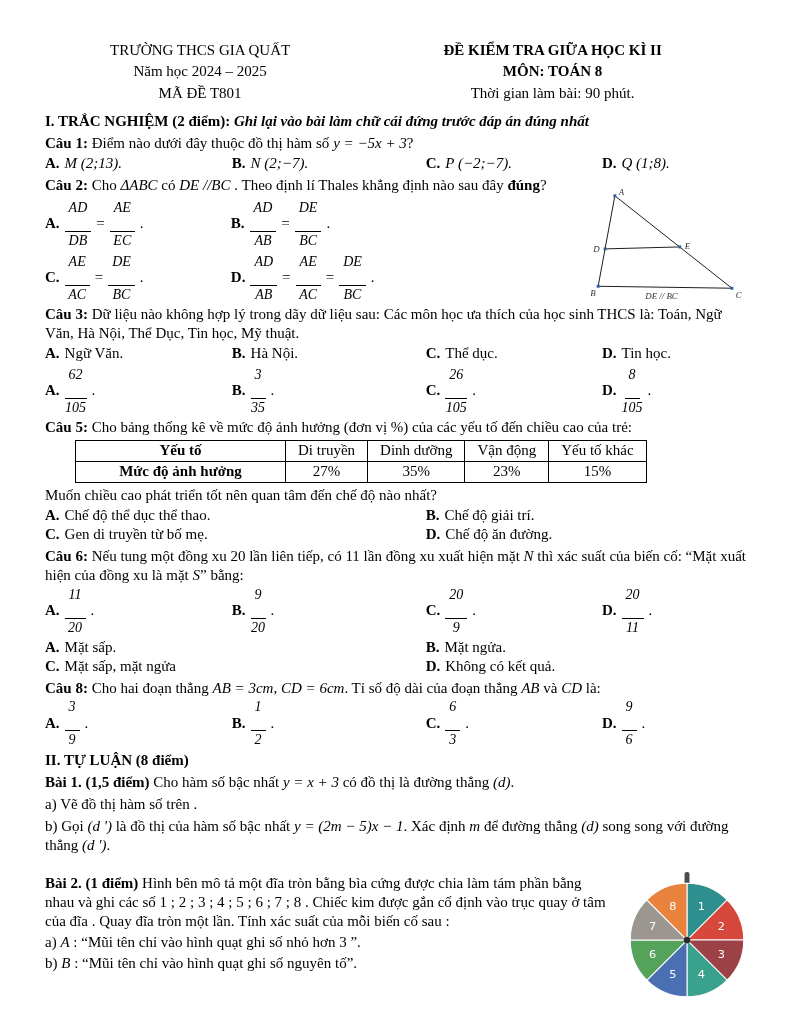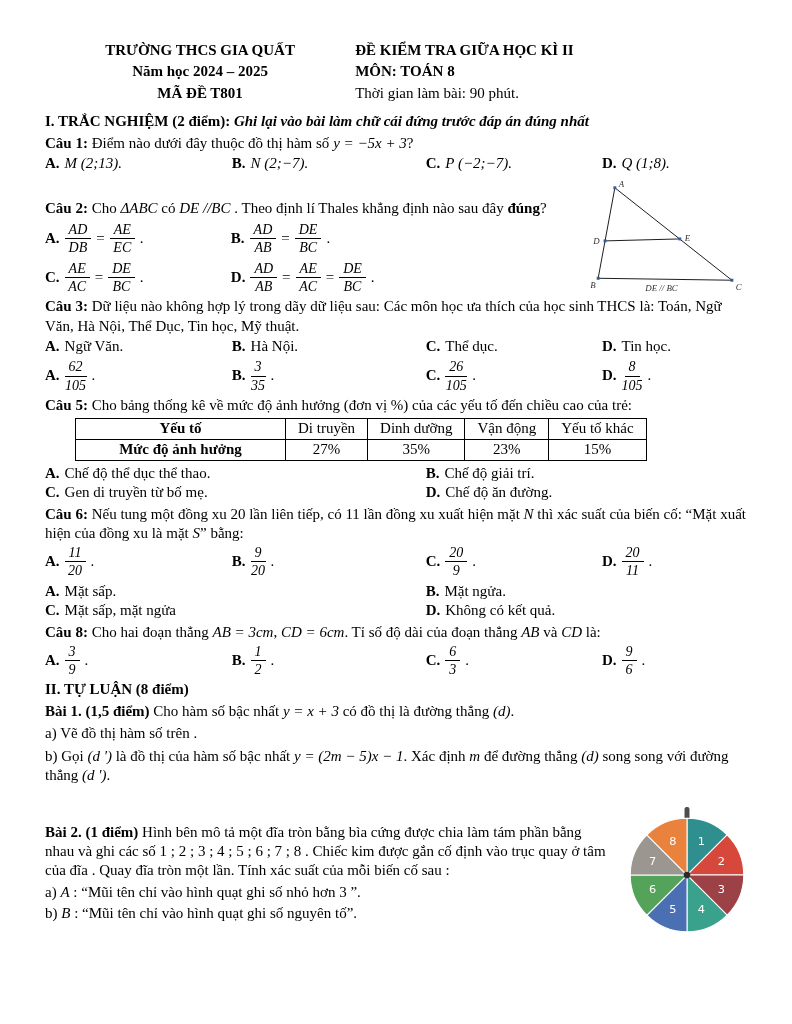--- a/index.html
+++ b/index.html
@@ -10,7 +10,7 @@
   b{font-weight:bold}
   .m{font-style:italic}
   .hdr{display:flex;margin-bottom:8px}
-  .hdr-l{width:44%;text-align:center;font-weight:bold}
+  .hdr-l{width:44%;text-align:center;font-weight:normal}
   .hdr-r{width:56%;}
   .hdr-l div,.hdr-r div{line-height:1.42}
   .bold{font-weight:bold}

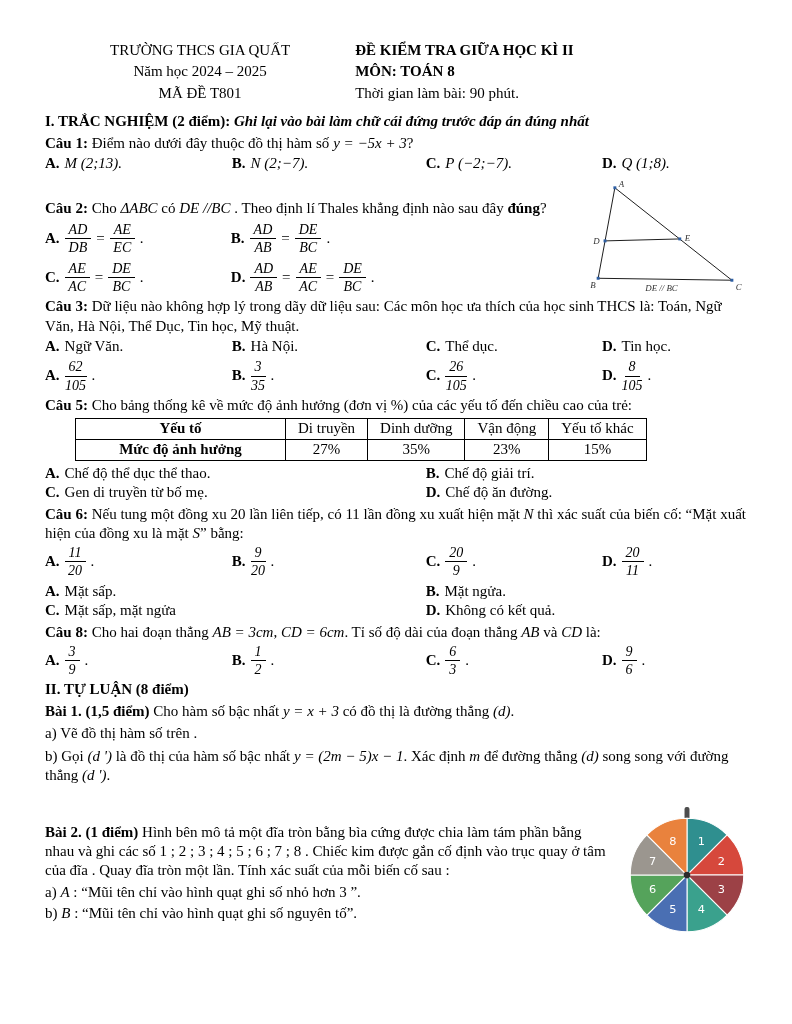--- a/index.html
+++ b/index.html
@@ -11,7 +11,7 @@
   .m{font-style:italic}
   .hdr{display:flex;margin-bottom:8px}
   .hdr-l{width:44%;text-align:center;font-weight:normal}
-  .hdr-r{width:56%;}
+  .hdr-r{width:56%;text-align:center}
   .hdr-l div,.hdr-r div{line-height:1.42}
   .bold{font-weight:bold}
   .it{}

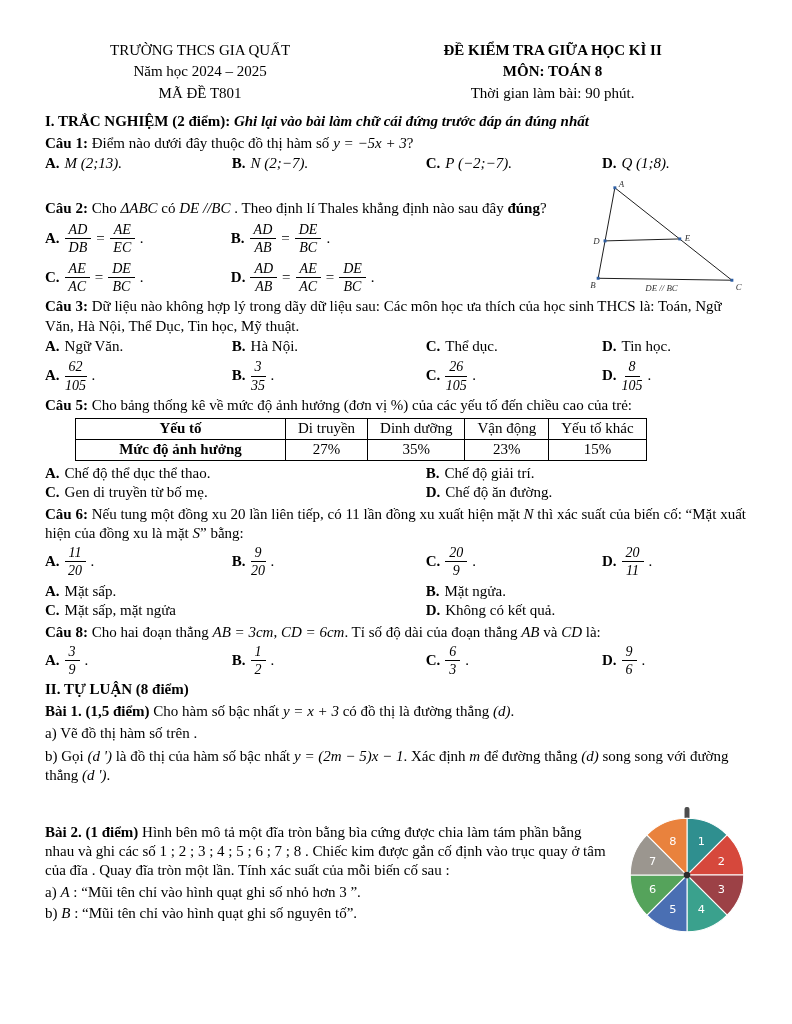--- a/index.html
+++ b/index.html
@@ -22,7 +22,7 @@
   .opt{display:flex;align-items:center;gap:5px}
   .frac{display:inline-flex;flex-direction:column;align-items:center;font-style:italic;
         line-height:1.08;font-size:14px}
-  .frac .fn{border-bottom:1px solid #000;padding:0 4px 1px}
+  .frac .fn{border-bottom:1px solid #000;padding:0 4px 16px}
   .frac .fd{padding-top:1px}
   .fracrow{min-height:34px}
   .q2wrap{display:flex;align-items:flex-end}

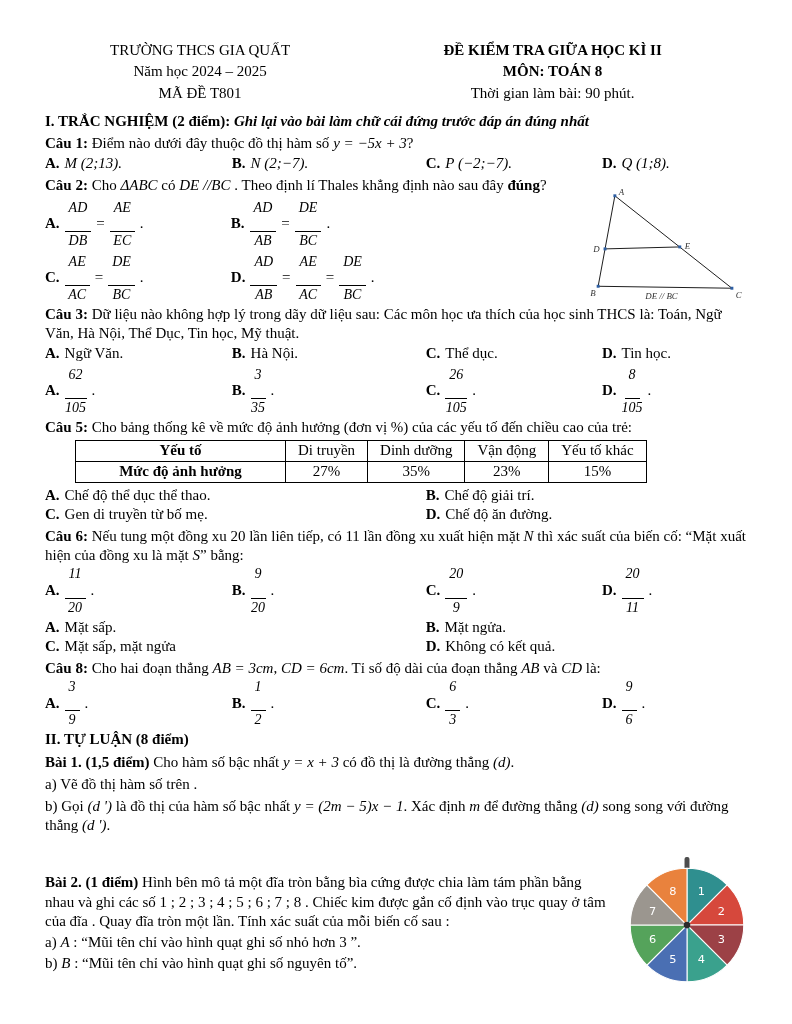--- a/index.html
+++ b/index.html
@@ -243,6 +243,7 @@
         </tr>
       </tbody>
     </table>
+    <p>Muốn chiều cao phát triển tốt nên quan tâm đến chế độ nào nhất?</p>
     <div class="opts2">
       <div class="opt">
           <b>A.</b>

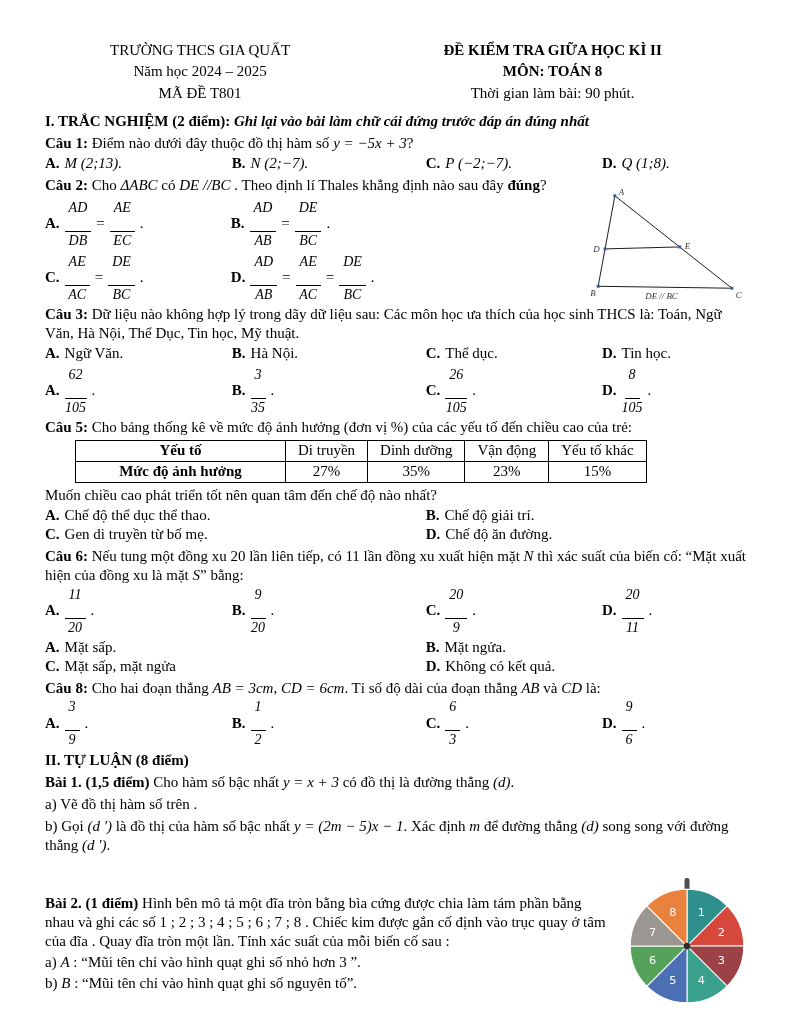--- a/index.html
+++ b/index.html
@@ -34,7 +34,7 @@
   .stats{border-collapse:collapse;margin:3px 0 3px 30px}
   .stats th,.stats td{border:1px solid #000;text-align:center;padding:0 12px;line-height:1.32;font-size:15px}
   .stats th{font-weight:bold;width:185px}
-  .b2wrap{display:flex;align-items:center;margin-top:22px}
+  .b2wrap{display:flex;align-items:flex-start;margin-top:16px}
   .b2text{flex:1;padding-right:12px}
   .b2text p{margin-top:2px}
   .spinner{flex:0 0 126px;width:126px;height:130px}

